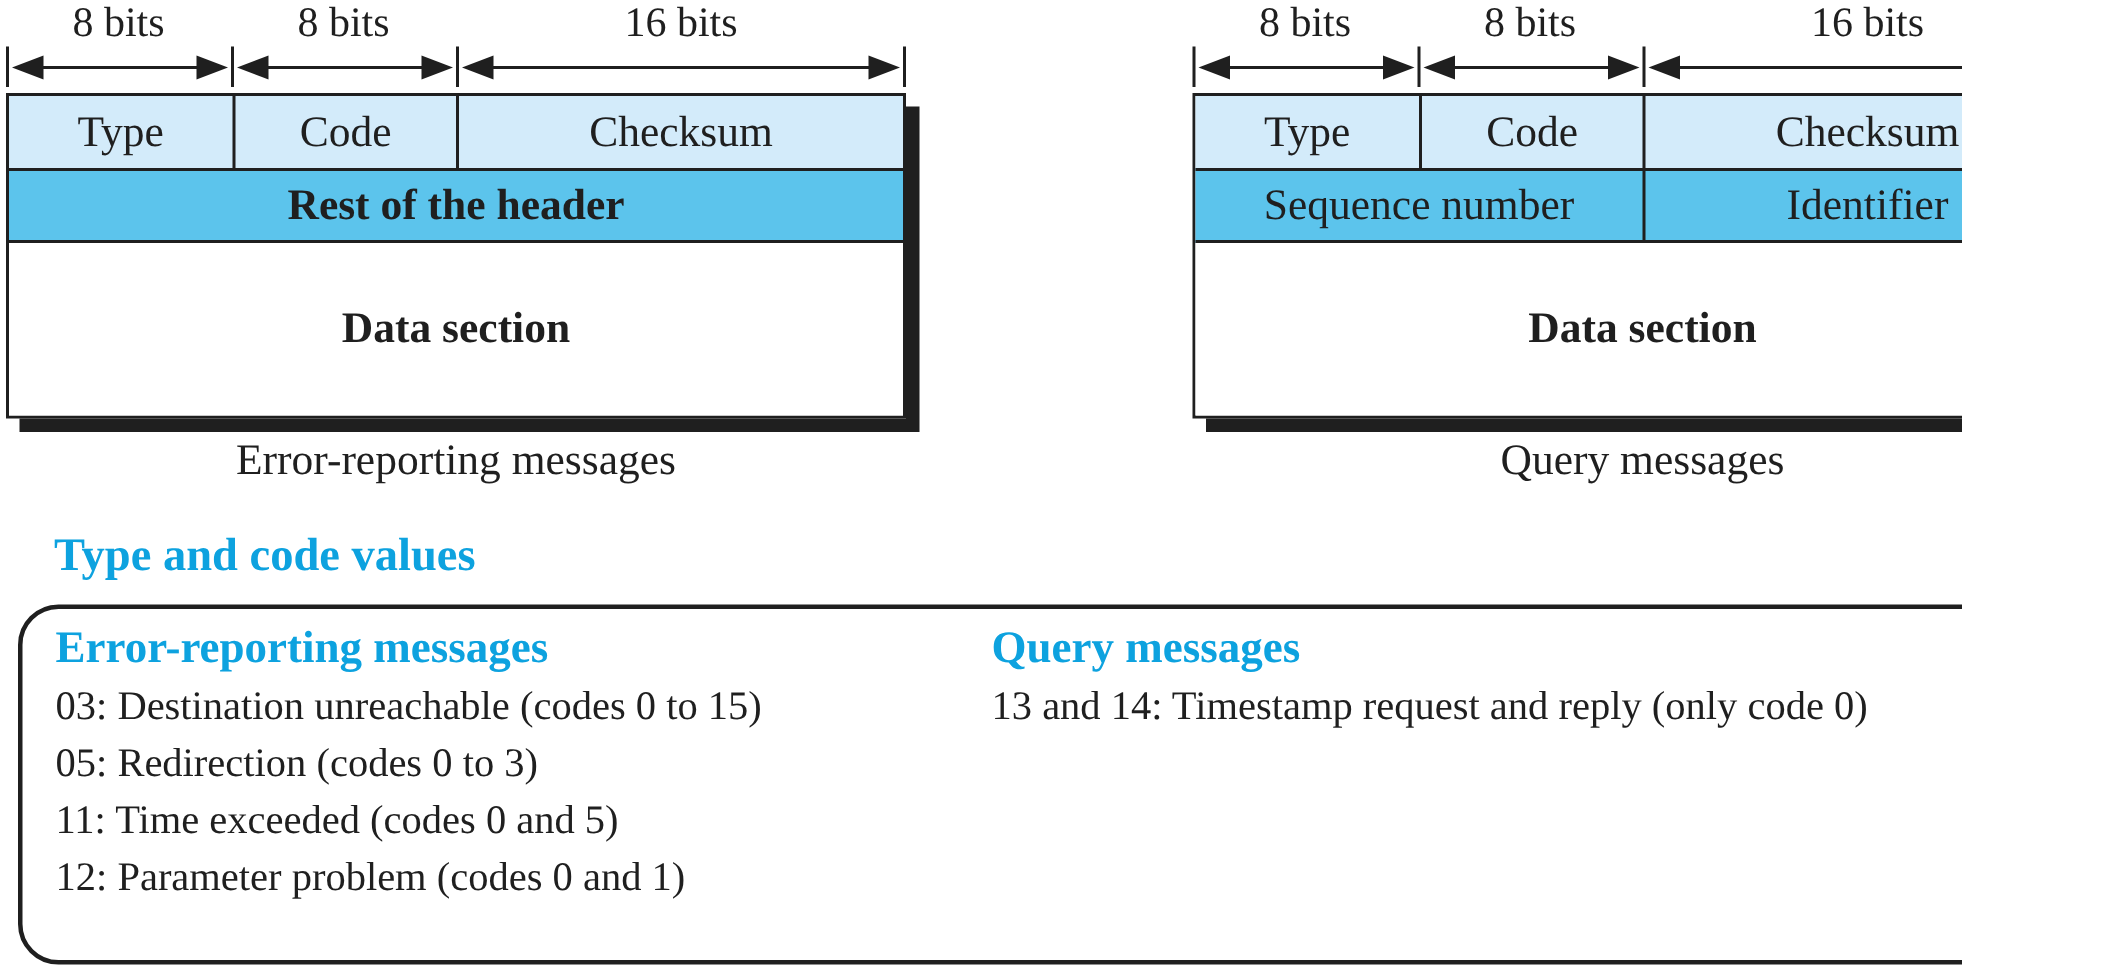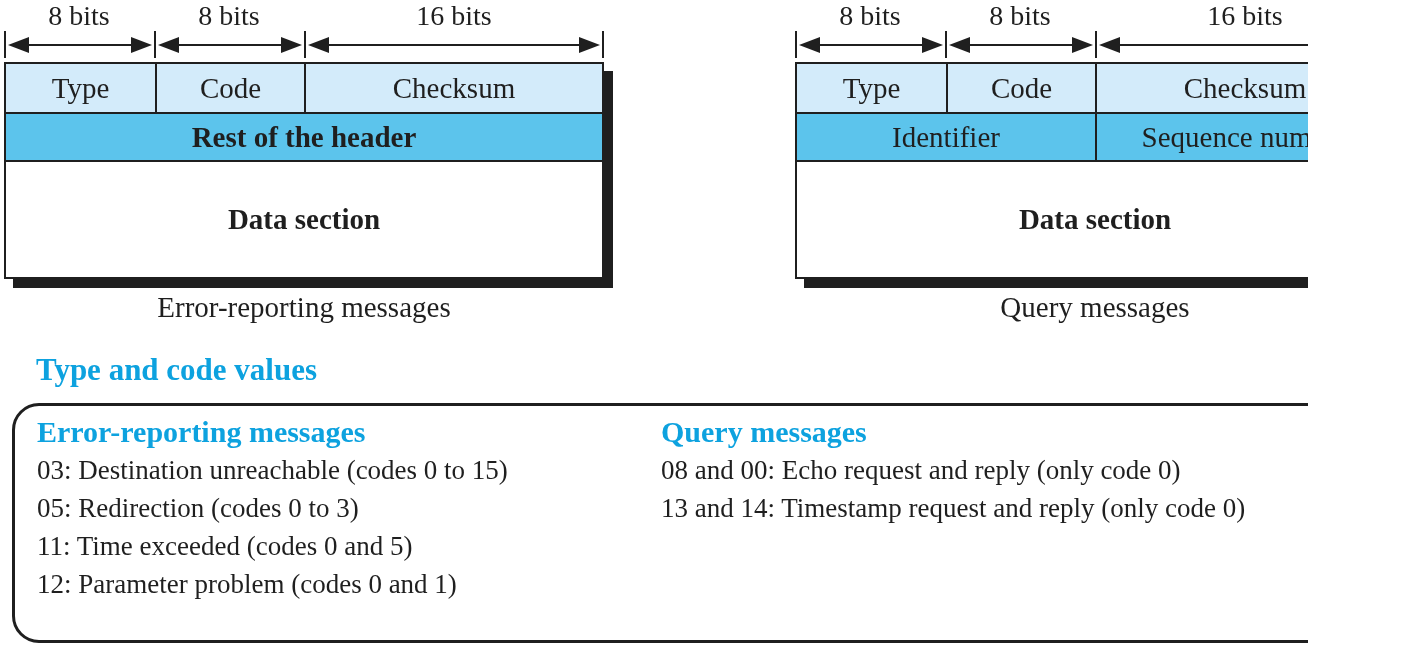--- a/index.html
+++ b/index.html
@@ -195,8 +195,8 @@
         <div class="cell c50">Checksum</div>
       </div>
       <div class="prow prow2">
+        <div class="cell c50">Sequence number</div>
         <div class="cell c50">Identifier</div>
-        <div class="cell c50">Sequence number</div>
       </div>
       <div class="prow prow3">
         <div class="cell c100">Data section</div>

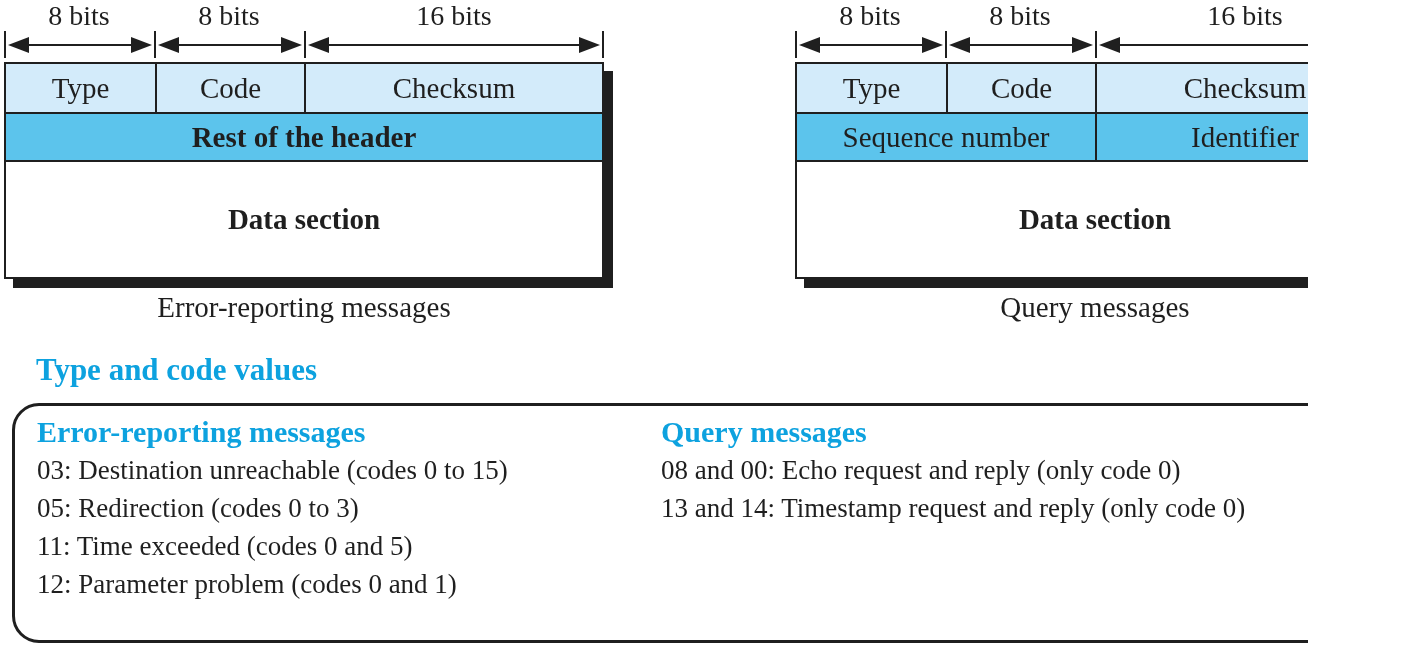--- a/index.html
+++ b/index.html
@@ -217,7 +217,6 @@
     </div>
     <div class="tc-col col-1">
       <div class="tc-heading">Query messages</div>
-      <div class="tc-item">08 and 00: Echo request and reply (only code 0)</div>
       <div class="tc-item">13 and 14: Timestamp request and reply (only code 0)</div>
     </div>
   </div>

